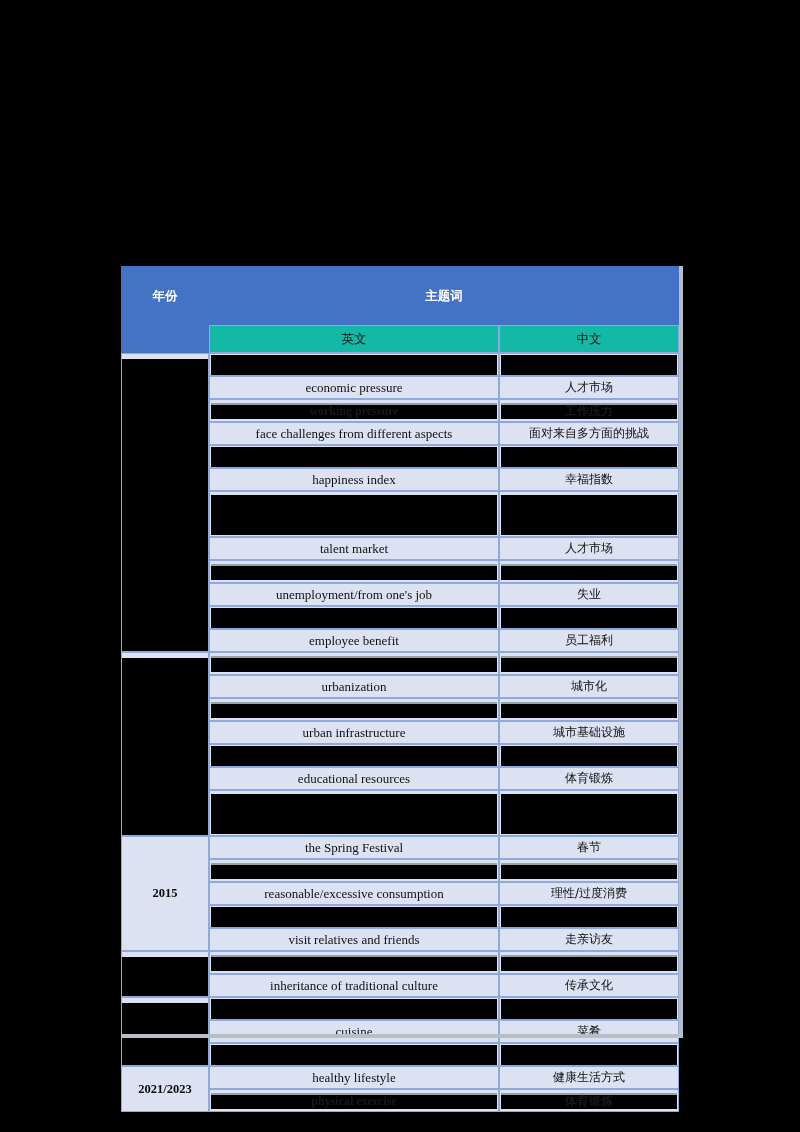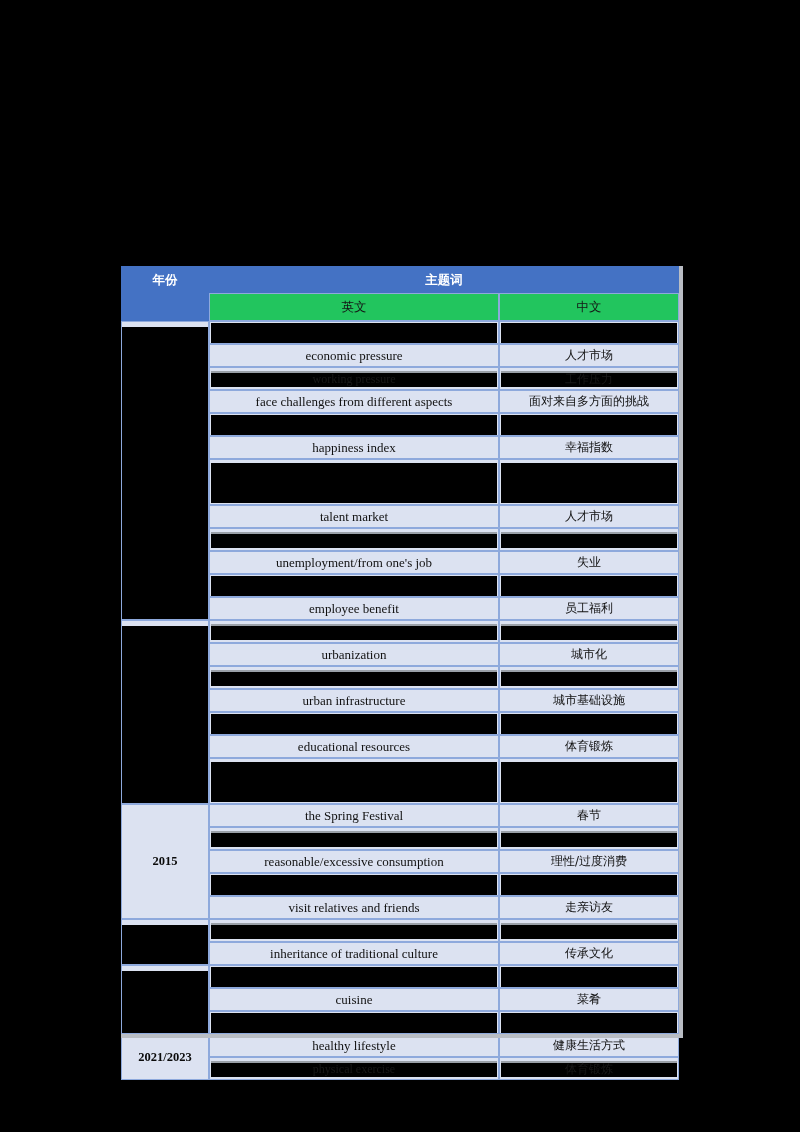--- a/index.html
+++ b/index.html
@@ -58,7 +58,7 @@
     font-size: 12.5px;
     height: 27px;
     line-height: 27px;
-    padding: 0;
+    padding: 16px;
     text-align: center;
     border: none;
   }

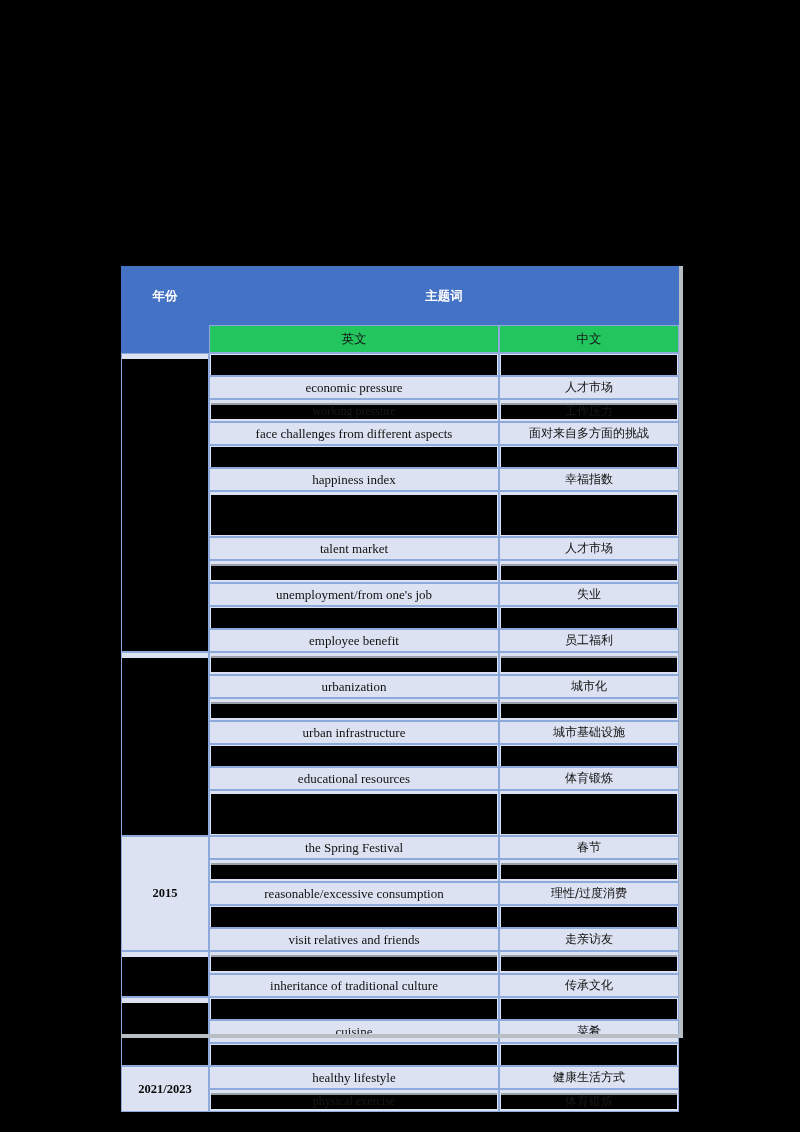--- a/index.html
+++ b/index.html
@@ -67,7 +67,7 @@
   }
 
   tr.hdr-sub > th {
-    background: #22c55e;
+    background: #14b8a6;
     color: #151515;
     font-family: "DejaVu Sans", "Liberation Sans", sans-serif;
     font-weight: normal;

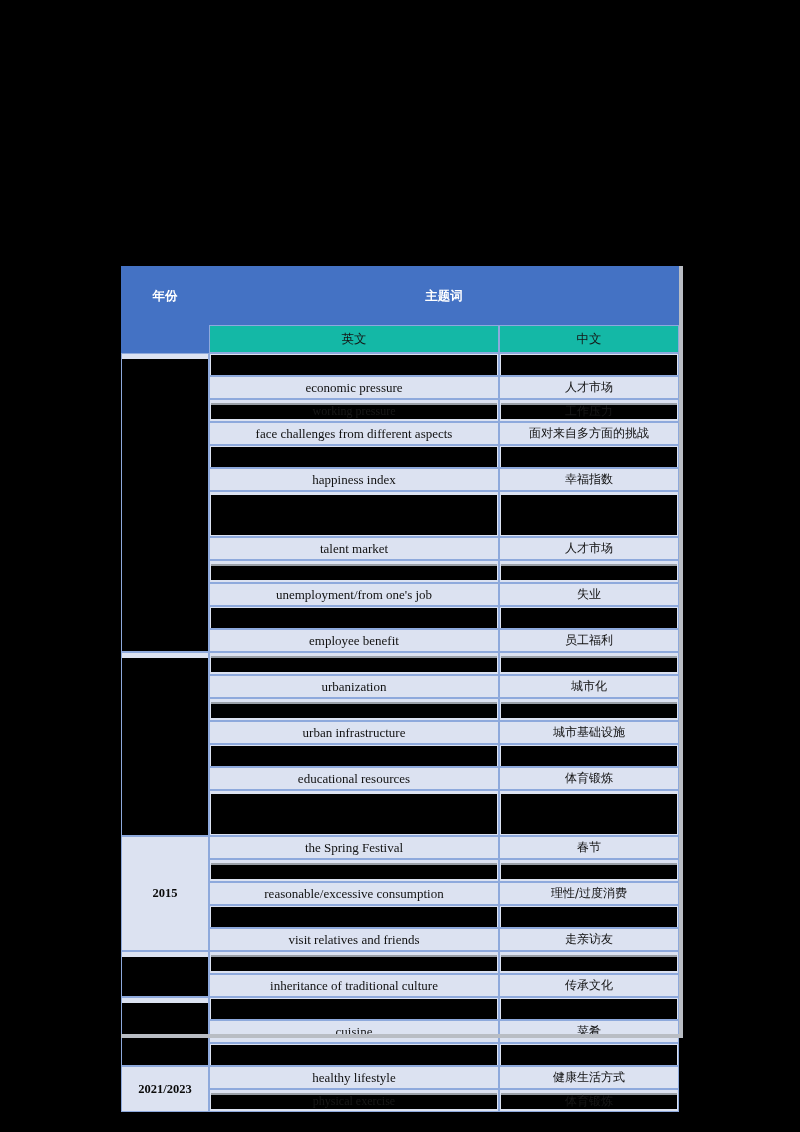--- a/index.html
+++ b/index.html
@@ -117,6 +117,7 @@
   
   .redact {
     position: relative;
+    font-weight: bold;
   }
   .redact > .bar {
     position: absolute;

